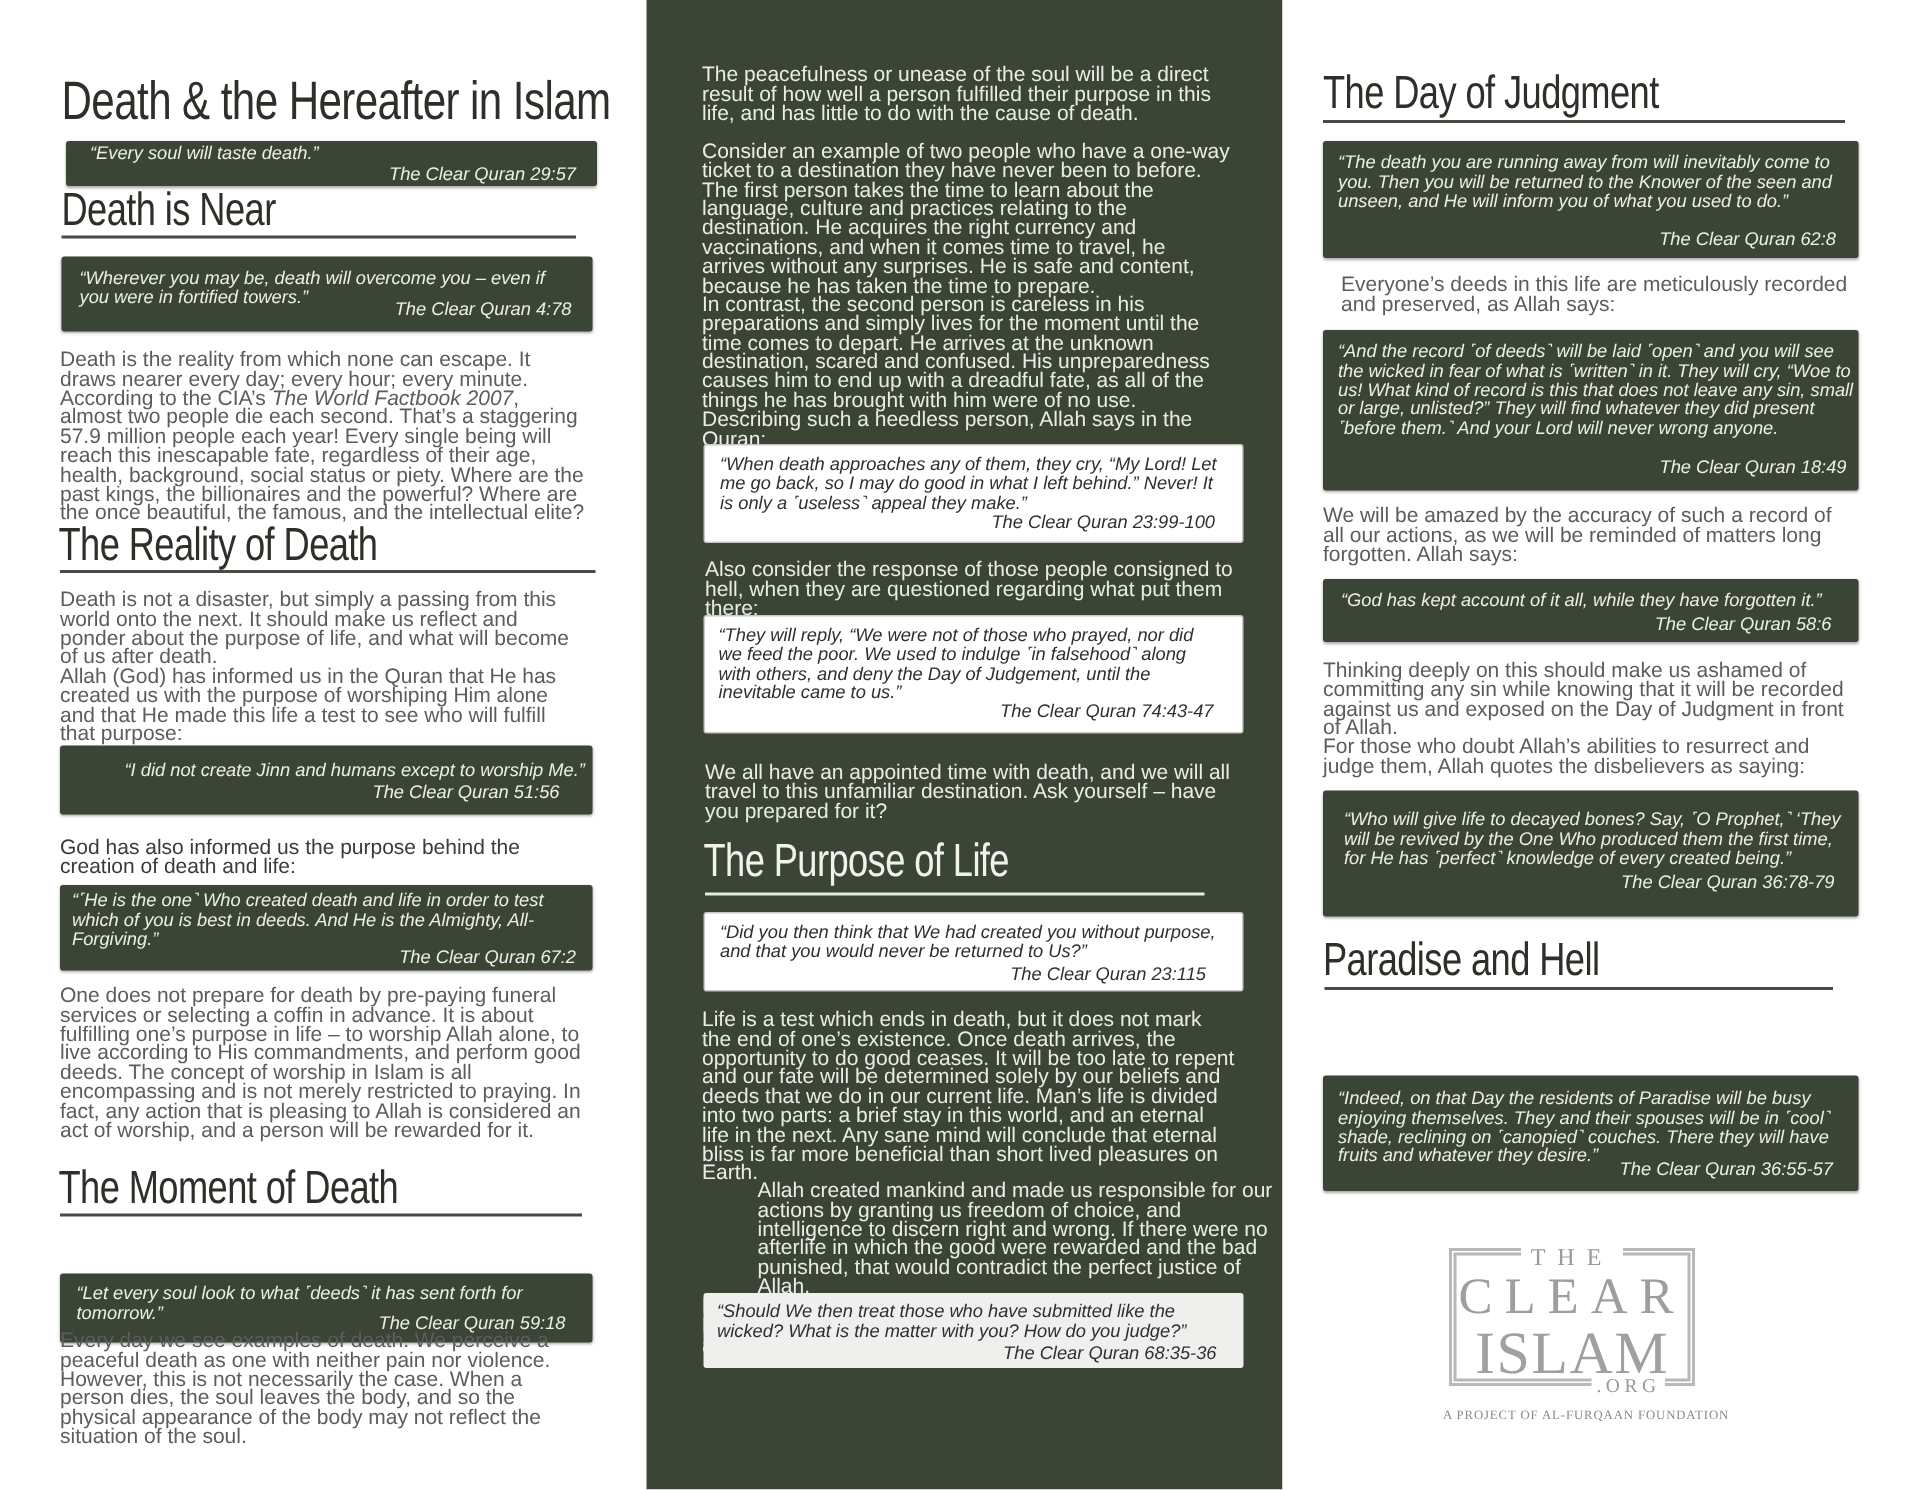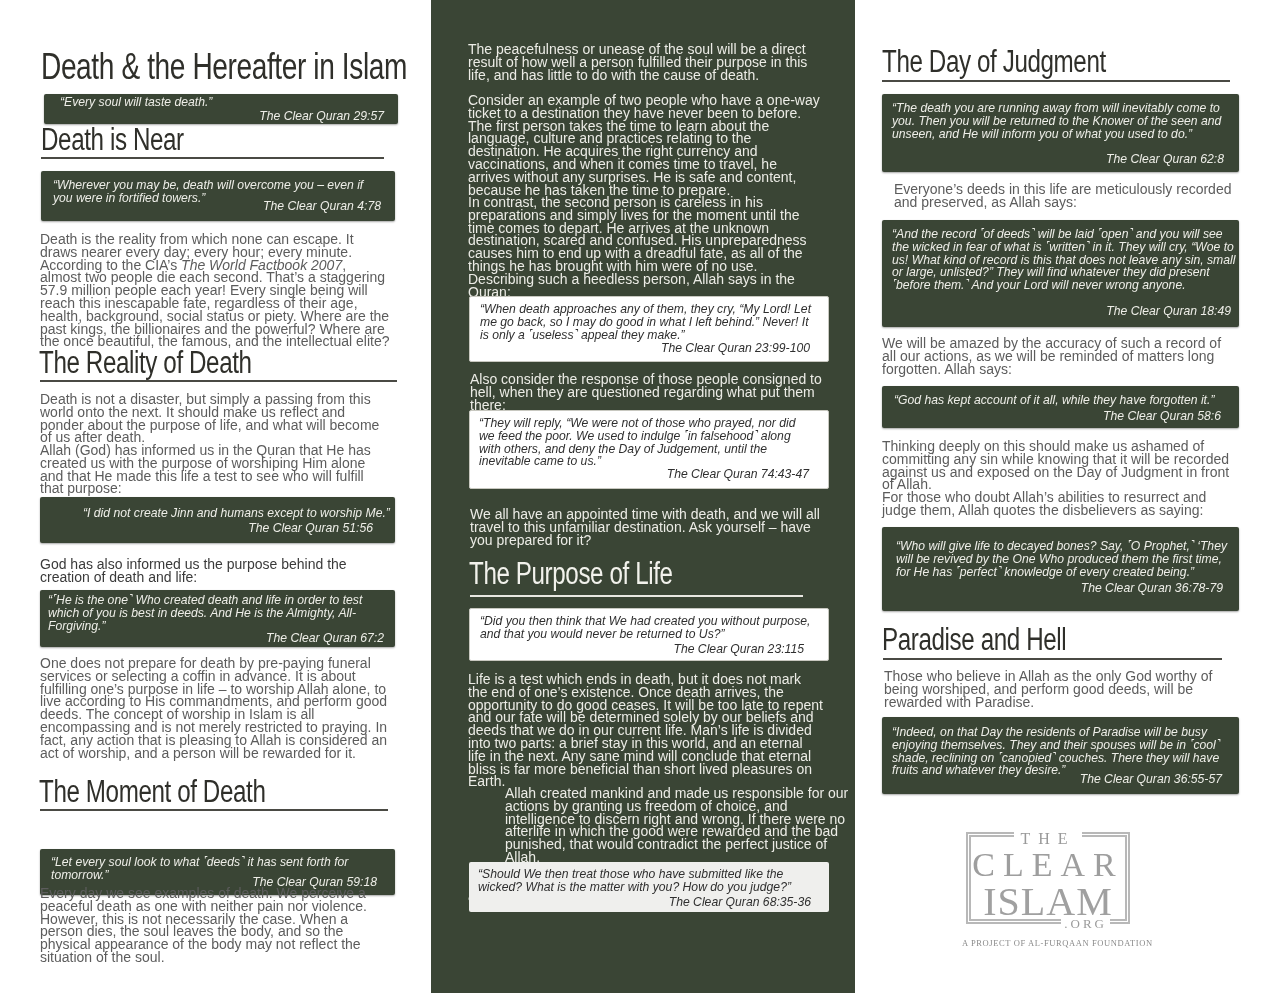--- a/index.html
+++ b/index.html
@@ -162,7 +162,6 @@
   <div class="abs h-main h2" style="left:27px; top:622px;">Paradise and Hell</div>
   <div class="rule" style="left:28px; top:658px; width:339px;"></div>
 
-  <p class="abs body-text" style="left:29px; top:670px; width:350px;">Those who believe in Allah as the only God worthy of being worshiped, and perform good deeds, will be rewarded with Paradise.</p>
 
   <div class="quote dark" style="left:27px; top:717px; width:357px; height:77px;">
     <div class="qtext" style="left:10px; top:9px; width:340px;">“Indeed, on that Day the residents of Paradise will be busy enjoying themselves. They and their spouses will be in ˹cool˺ shade, reclining on ˹canopied˺ couches. There they will have fruits and whatever they desire.”</div>

